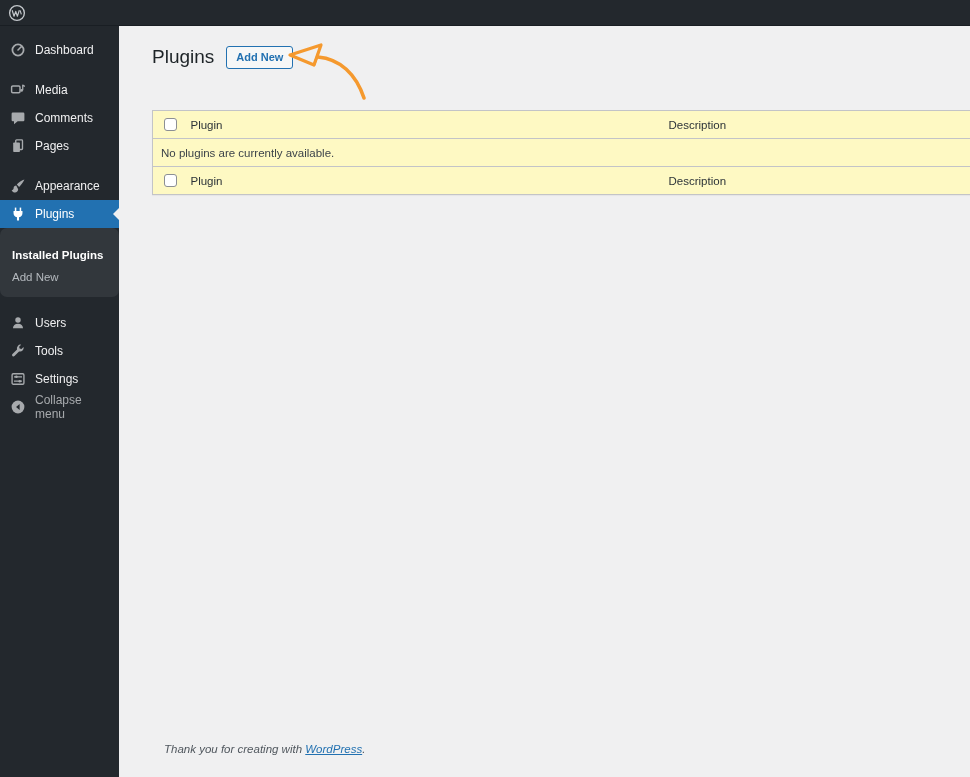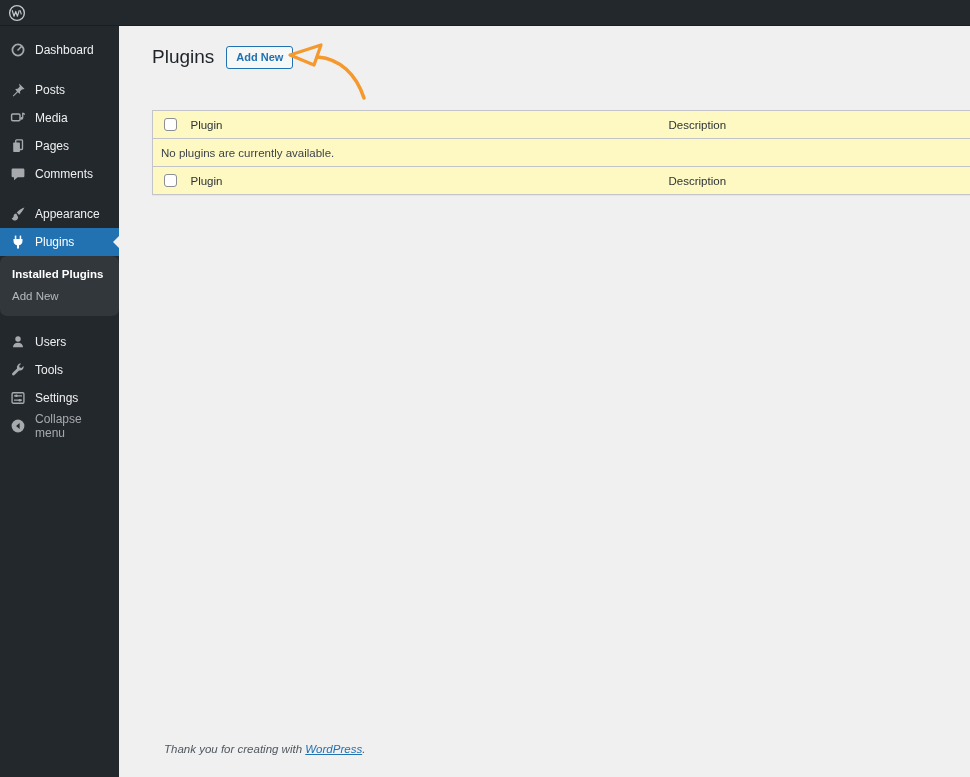--- a/index.html
+++ b/index.html
@@ -115,14 +115,6 @@
 
       <div class="menu-sep"></div>
 
-      <div class="menu-item">
-        <span class="menu-icon">
-          <svg viewBox="0 0 20 20" width="16" height="16">
-            <path fill="currentColor" d="M11.4 1.8l6.8 6.8-3.3.9-2.5 2.5.4 3.1-3.1-2.3-5.3 5.3-.9-.9 5.2-5.4-2.2-3 3.1-.4 2.5-2.5z"></path>
-          </svg>
-        </span>
-        <span>Posts</span>
-      </div>
 
       <div class="menu-item">
         <span class="menu-icon">

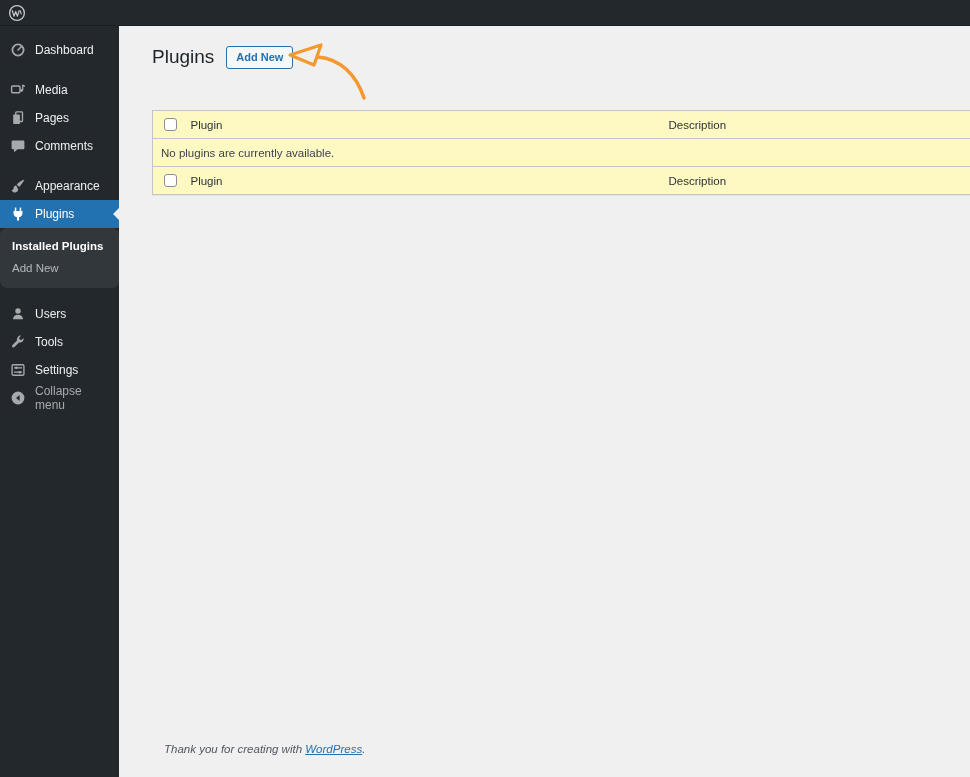--- a/index.html
+++ b/index.html
@@ -131,20 +131,20 @@
       <div class="menu-item">
         <span class="menu-icon">
           <svg viewBox="0 0 20 20" width="16" height="16">
+            <path fill="currentColor" d="M3.5 3.2h13A1.6 1.6 0 0 1 18 4.8v7.6a1.6 1.6 0 0 1-1.5 1.6H9.6L5 17.8V14H3.5A1.6 1.6 0 0 1 2 12.4V4.8a1.6 1.6 0 0 1 1.5-1.6z"></path>
+          </svg>
+        </span>
+        <span>Comments</span>
+      </div>
+
+      <div class="menu-item">
+        <span class="menu-icon">
+          <svg viewBox="0 0 20 20" width="16" height="16">
             <rect x="7.2" y="2.4" width="8.4" height="12" rx="1" fill="none" stroke="currentColor" stroke-width="1.7"></rect>
             <rect x="4" y="5.6" width="8.4" height="12" rx="1" fill="currentColor"></rect>
           </svg>
         </span>
         <span>Pages</span>
-      </div>
-
-      <div class="menu-item">
-        <span class="menu-icon">
-          <svg viewBox="0 0 20 20" width="16" height="16">
-            <path fill="currentColor" d="M3.5 3.2h13A1.6 1.6 0 0 1 18 4.8v7.6a1.6 1.6 0 0 1-1.5 1.6H9.6L5 17.8V14H3.5A1.6 1.6 0 0 1 2 12.4V4.8a1.6 1.6 0 0 1 1.5-1.6z"></path>
-          </svg>
-        </span>
-        <span>Comments</span>
       </div>
 
       <div class="menu-sep"></div>

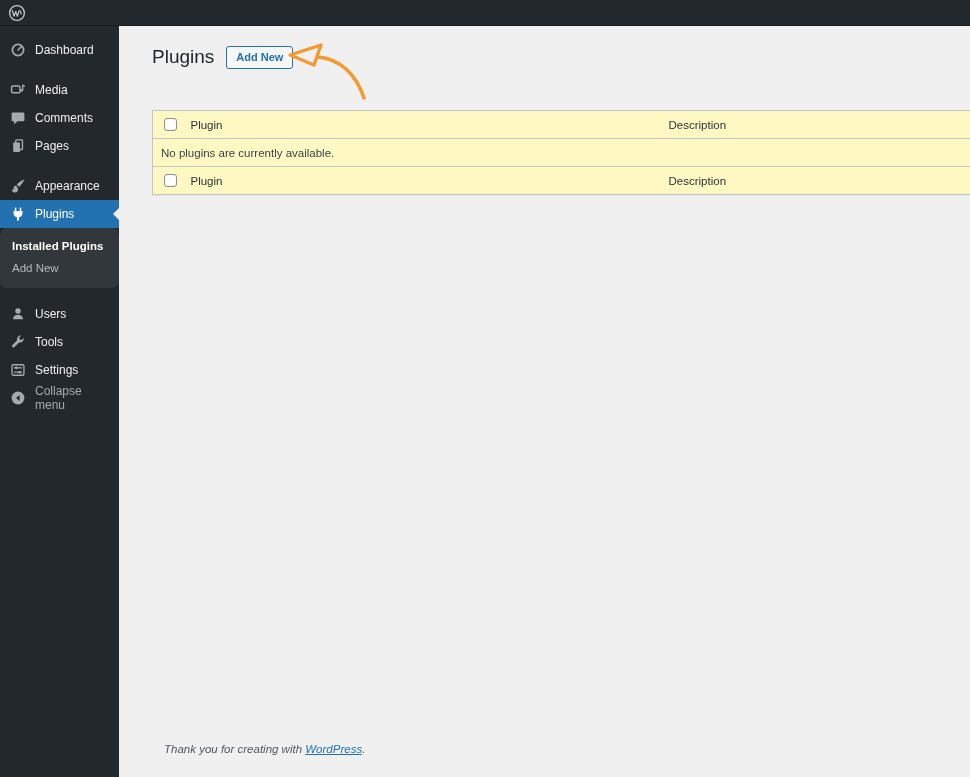--- a/index.html
+++ b/index.html
@@ -41,7 +41,7 @@
     border-right:6px solid #f0f0f1;
   }
   .menu-sep { height:12px; }
-  .submenu { background:#32373c; padding:7px 0 9px;border-radius:7px; }
+  .submenu { background:#32373c; padding:16px 0 9px;border-radius:7px; }
   .submenu-item { padding:5px 12px; font-size:11.5px; color:#b4b9be; cursor:pointer; }
   .submenu-item.current { color:#fff; font-weight:bold; }
   .menu-item.collapse { color:#a7aaad; }

